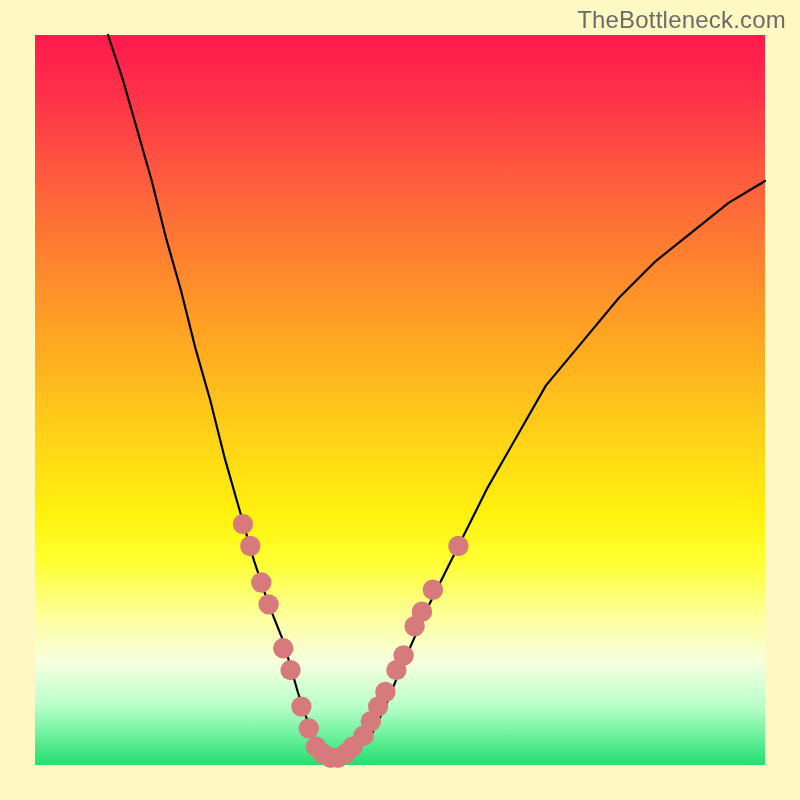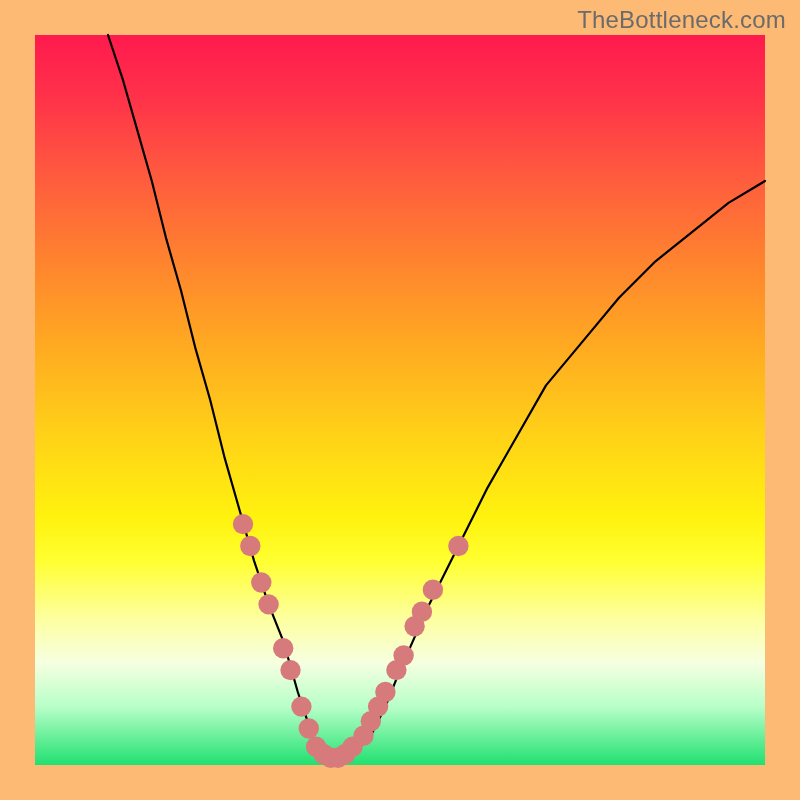--- a/index.html
+++ b/index.html
@@ -14,7 +14,7 @@
     position: absolute;
     width: 800px;
     height: 800px;
-    background: #fdba74;
+    background: #fef9c3;
   }
   .plot-area {
     position: absolute;

